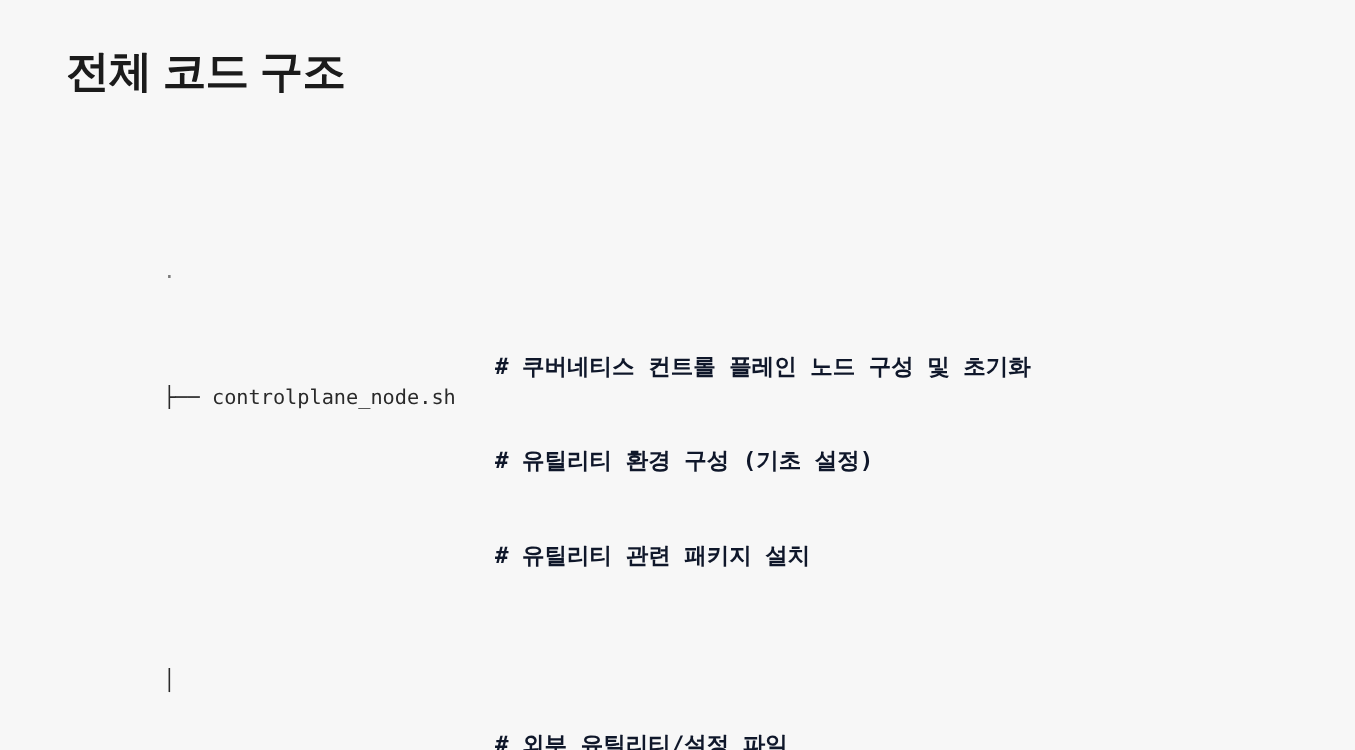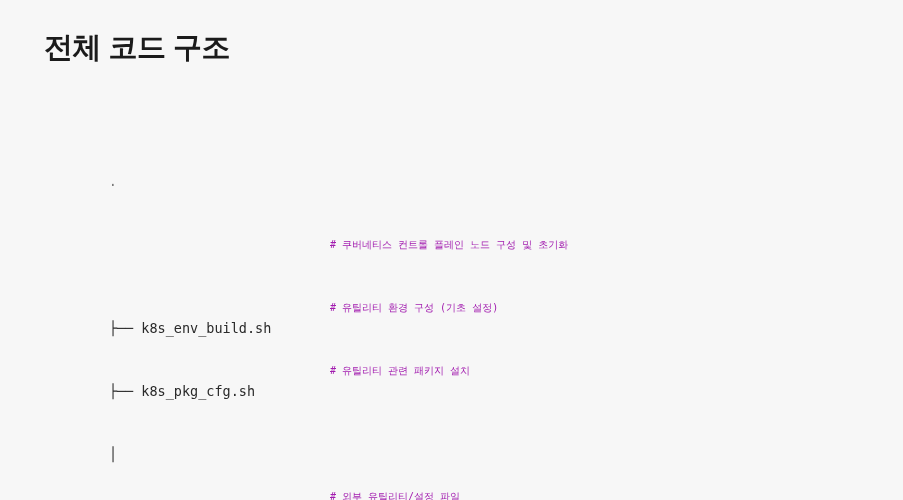--- a/index.html
+++ b/index.html
@@ -53,9 +53,10 @@
     position: absolute;
     left: 270px;
     top: 0;
-    color: #a21caf;
+    color: #0f172a;
     font-family: "DejaVu Sans Mono", "Liberation Mono", monospace;
-    font-size: 10px;
+    font-size: 15px;
+    font-weight: bold;
   }
   .root-dot {
     color: #7a7a7a;

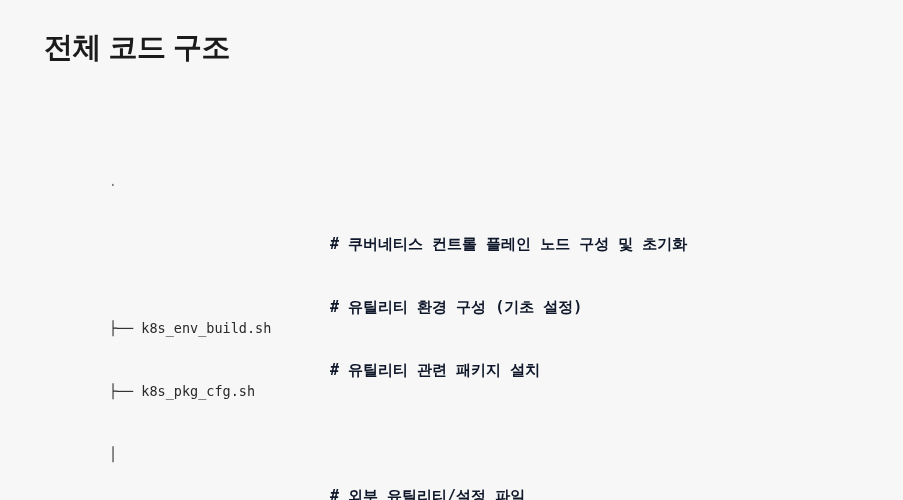--- a/index.html
+++ b/index.html
@@ -75,6 +75,7 @@
     </div>
 
     <div class="tree-row">
+      <span class="tree-branch">├── controlplane_node.sh</span>
       <span class="tree-comment"># 쿠버네티스 컨트롤 플레인 노드 구성 및 초기화</span>
     </div>
     <div class="tree-row">

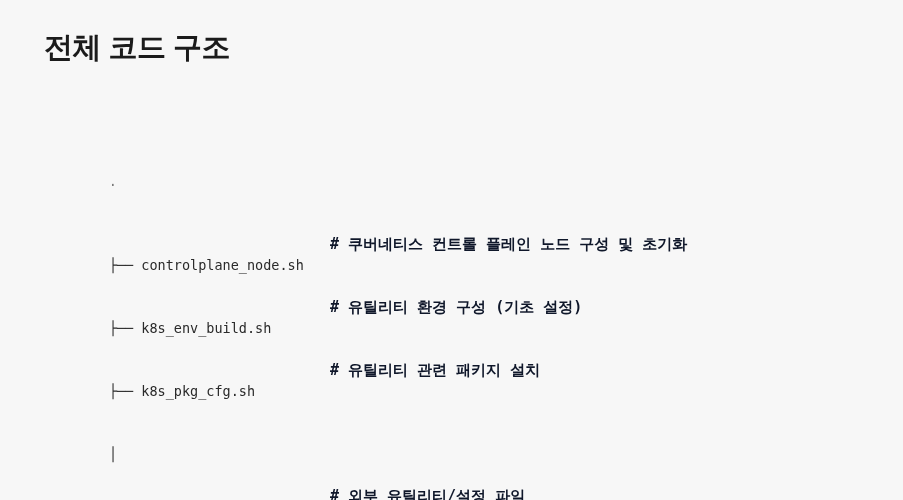--- a/index.html
+++ b/index.html
@@ -79,7 +79,6 @@
       <span class="tree-comment"># 쿠버네티스 컨트롤 플레인 노드 구성 및 초기화</span>
     </div>
     <div class="tree-row">
-      <span class="tree-branch">├── k8s_env_build.sh</span>
       <span class="tree-comment"># 유틸리티 환경 구성 (기초 설정)</span>
     </div>
     <div class="tree-row">

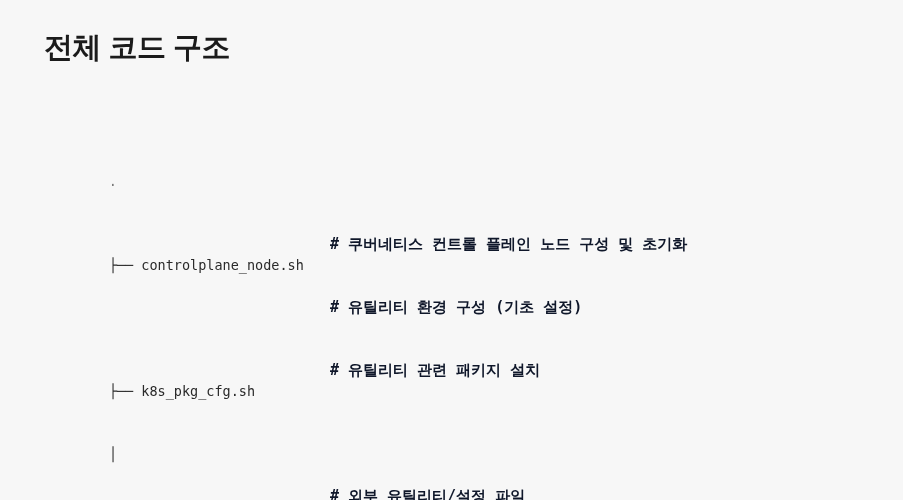--- a/index.html
+++ b/index.html
@@ -82,7 +82,6 @@
       <span class="tree-comment"># 유틸리티 환경 구성 (기초 설정)</span>
     </div>
     <div class="tree-row">
-      <span class="tree-branch">├── k8s_pkg_cfg.sh</span>
       <span class="tree-comment"># 유틸리티 관련 패키지 설치</span>
     </div>
     <div class="tree-row">

